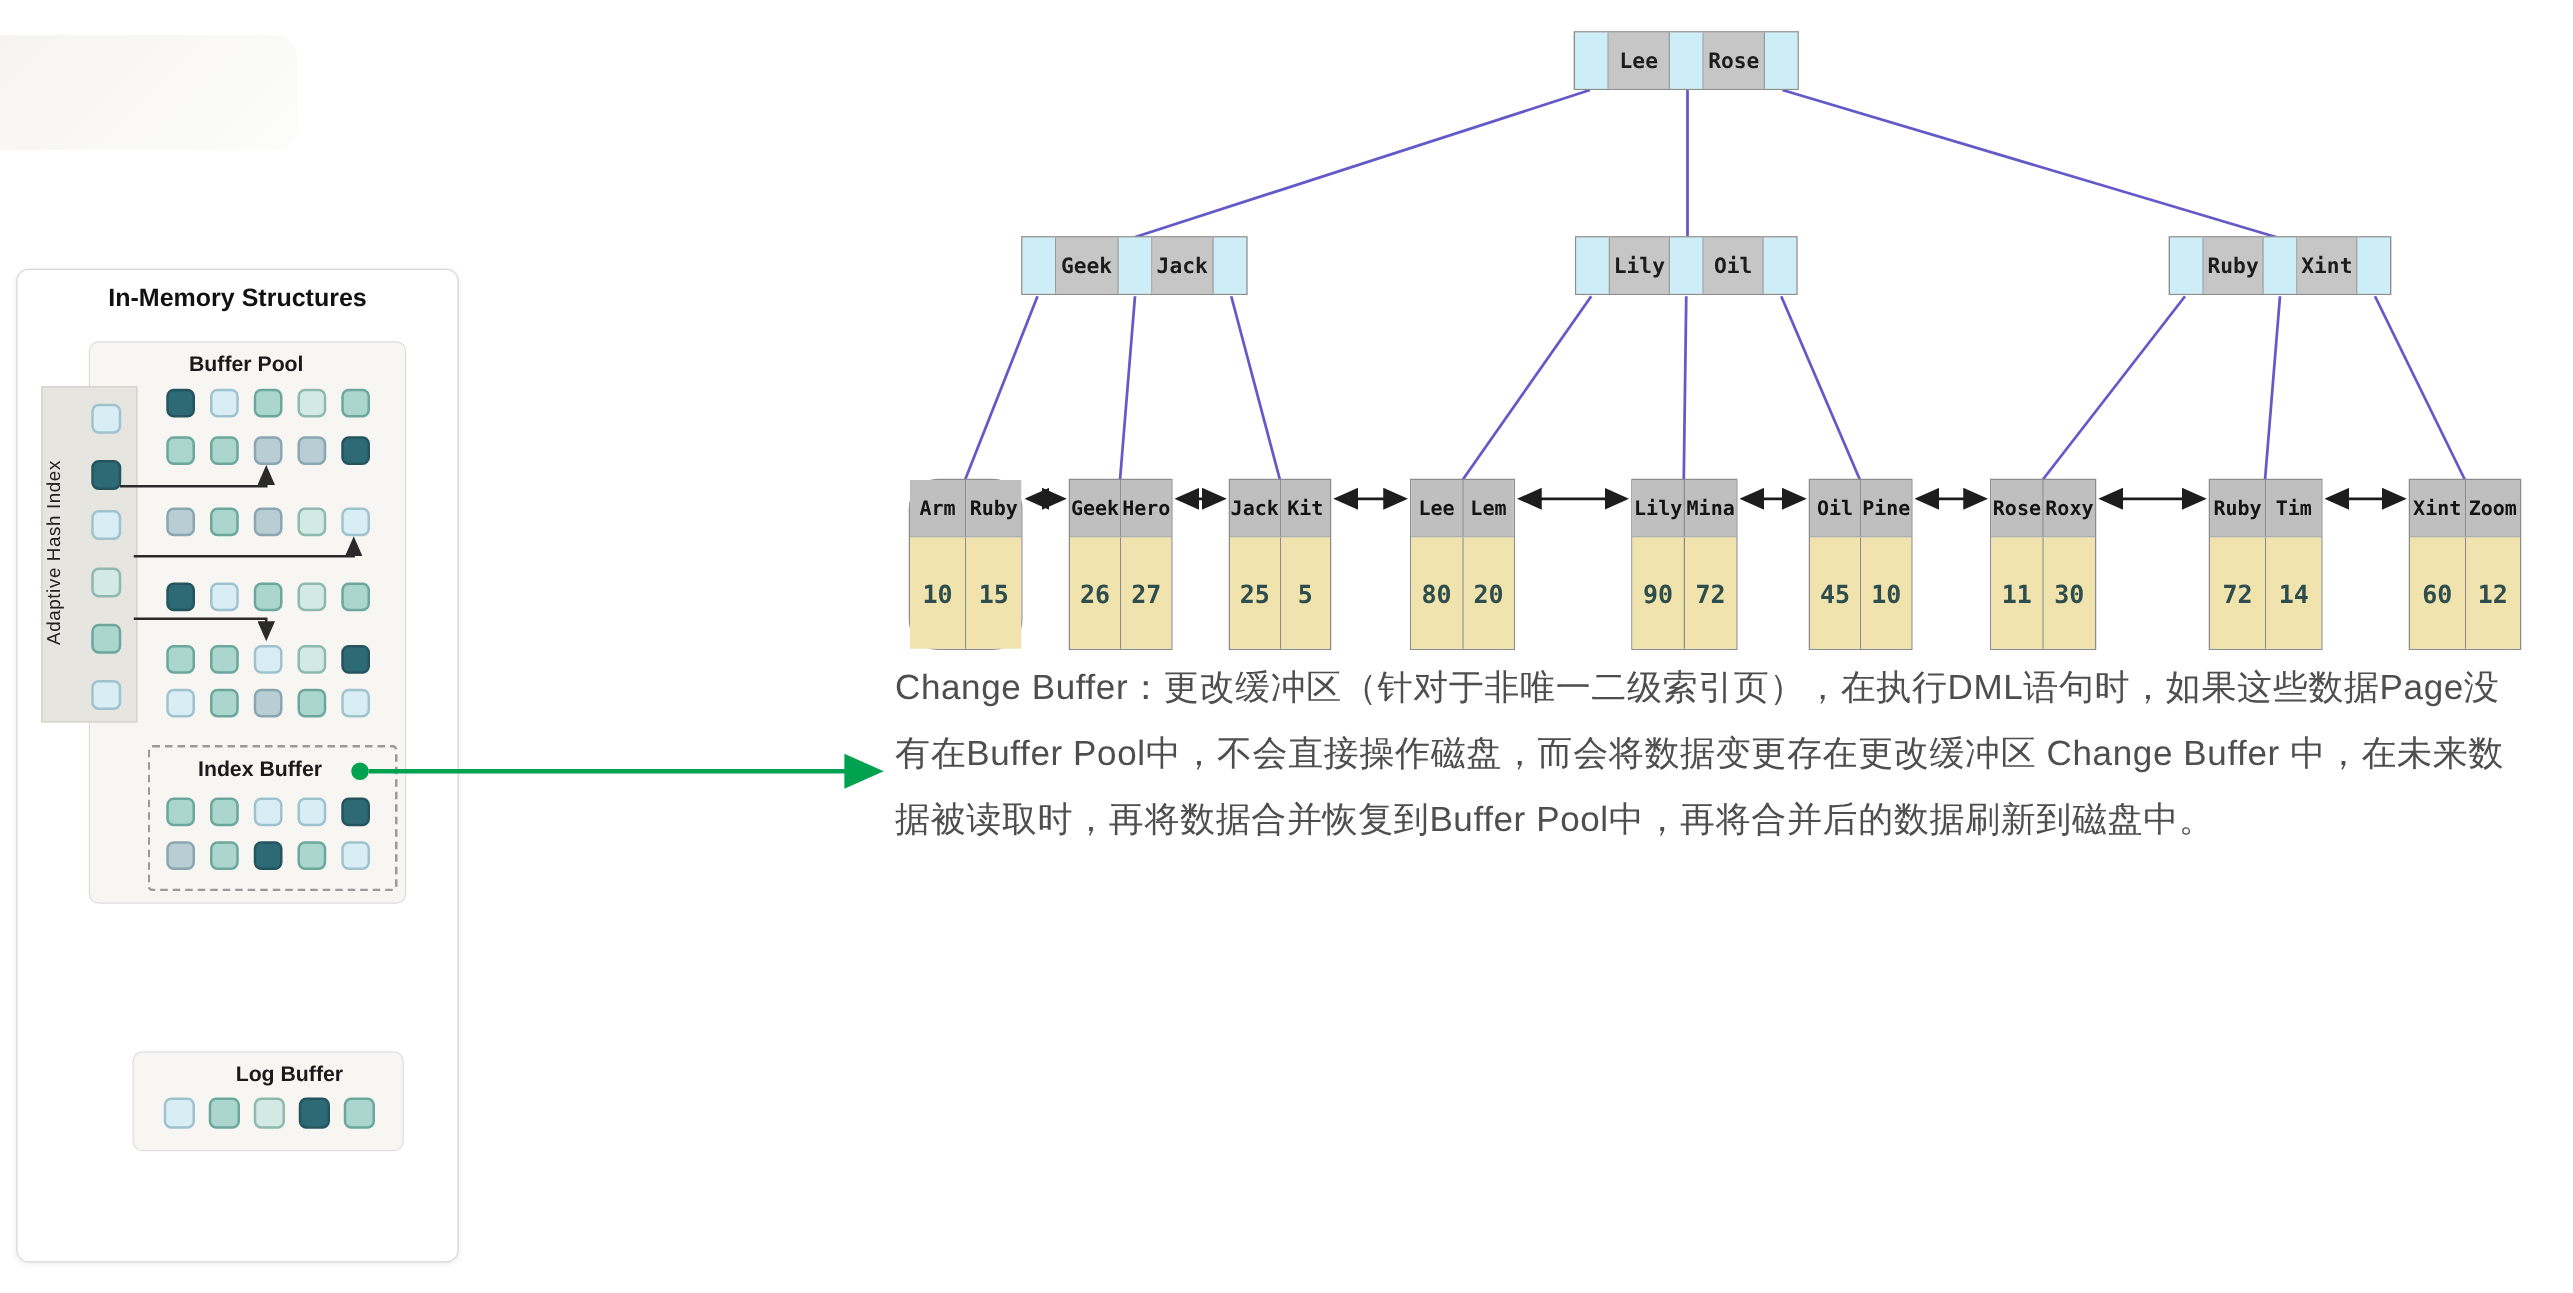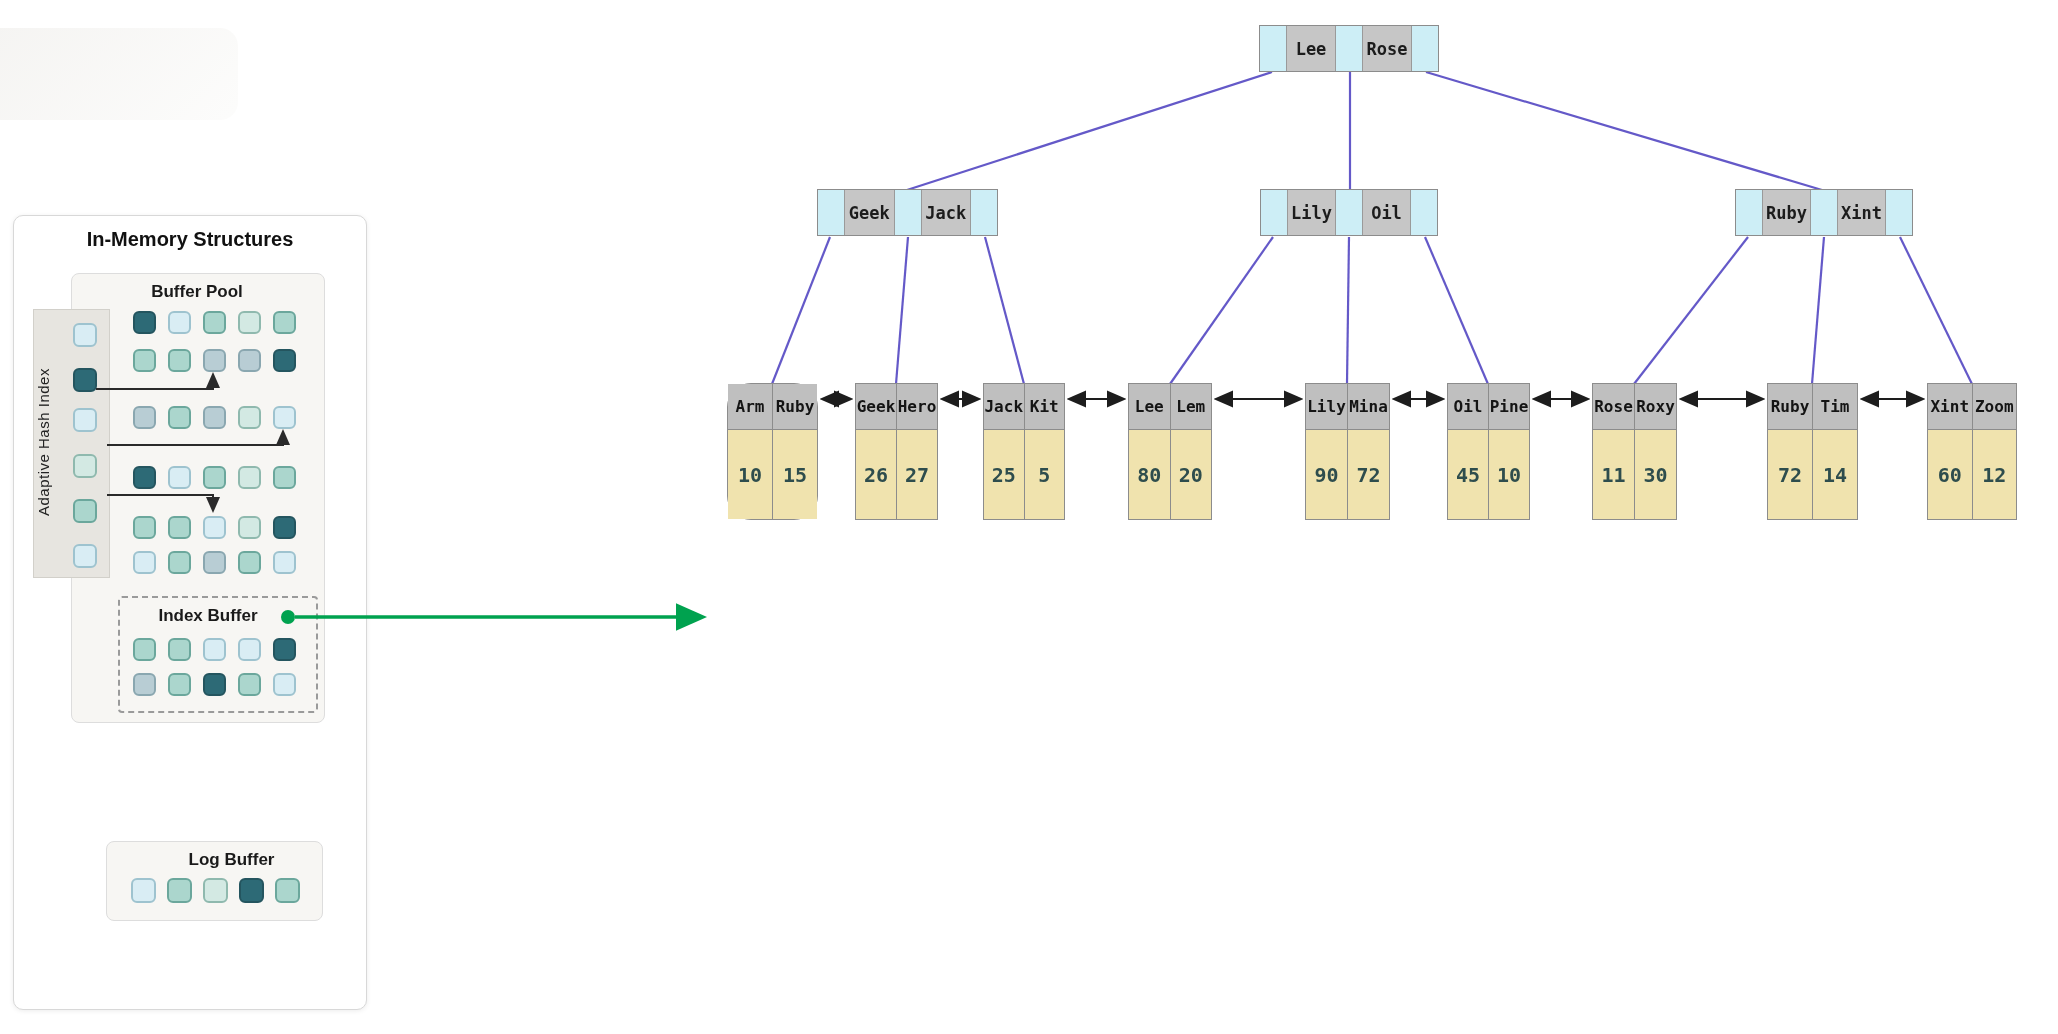--- a/index.html
+++ b/index.html
@@ -317,6 +317,7 @@
     </div>
 
   <div class="text-col">
+    <p class="body-para">Change Buffer：更改缓冲区（针对于非唯一二级索引页），在执行DML语句时，如果这些数据Page没有在Buffer Pool中，不会直接操作磁盘，而会将数据变更存在更改缓冲区 Change Buffer 中，在未来数据被读取时，再将数据合并恢复到Buffer Pool中，再将合并后的数据刷新到磁盘中。</p>
   </div>
 
 </div>

